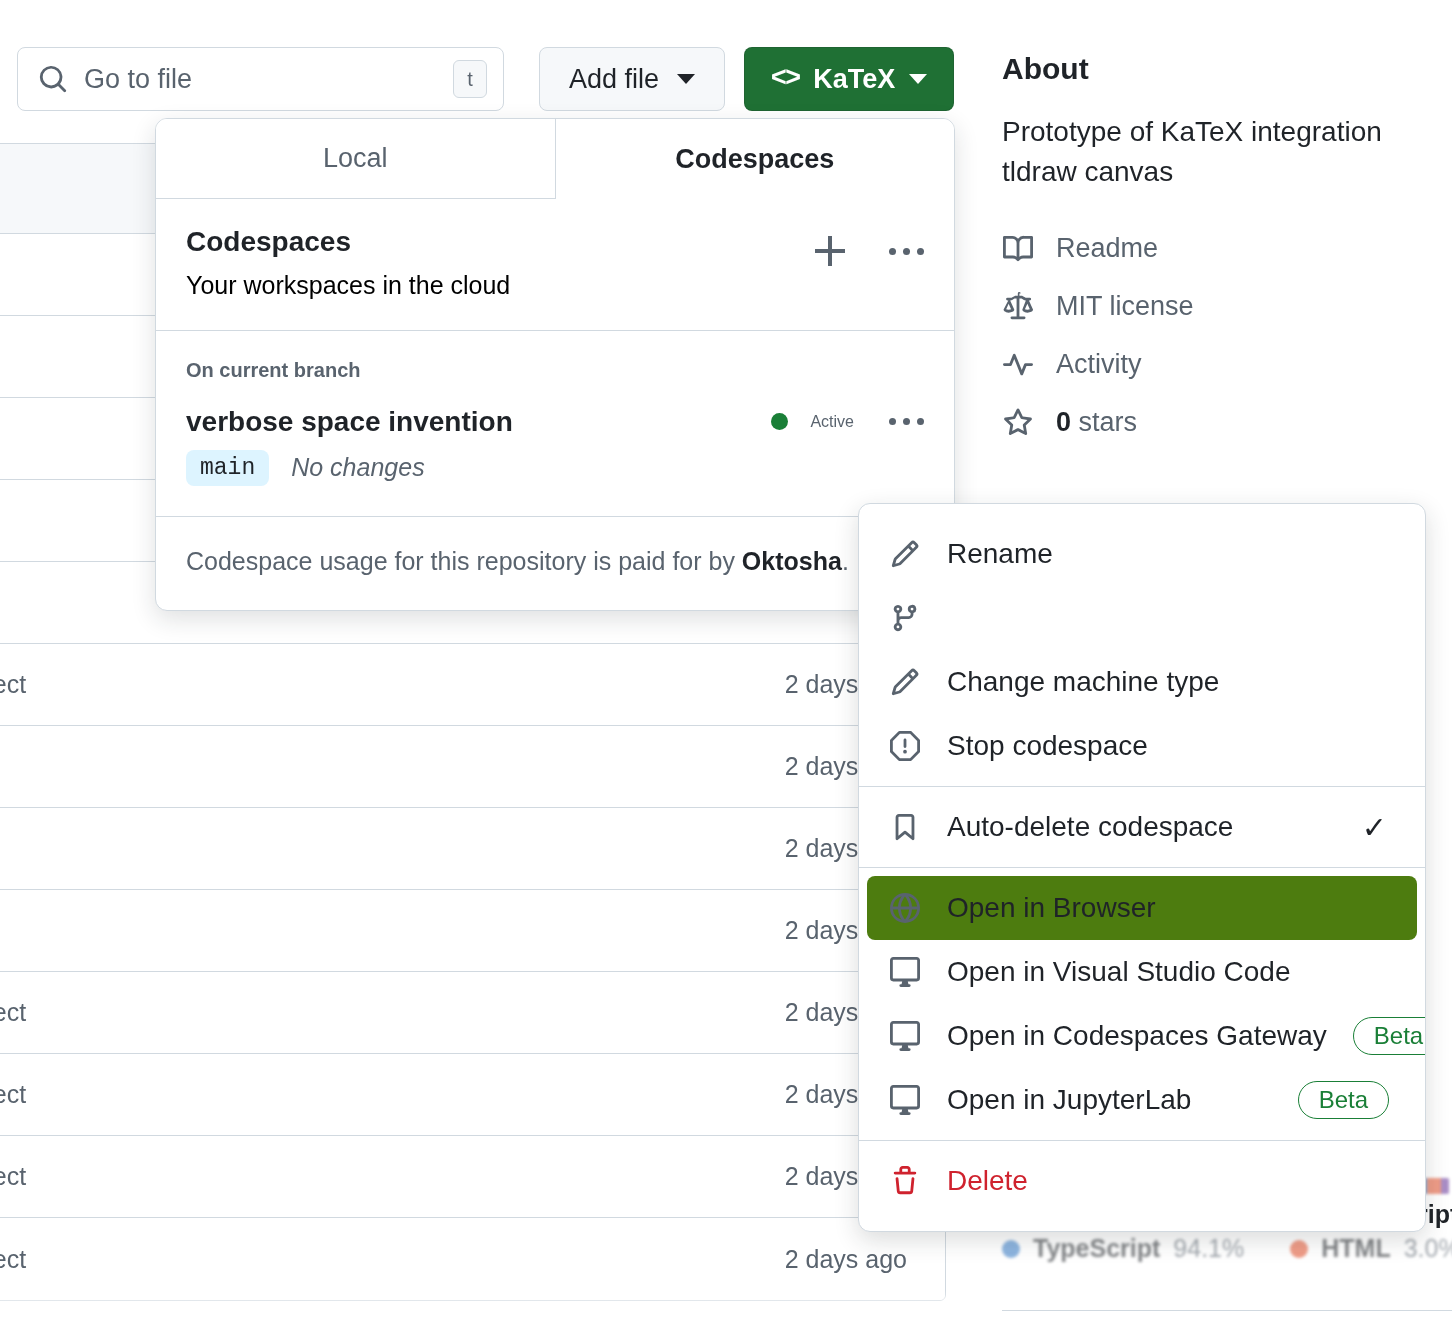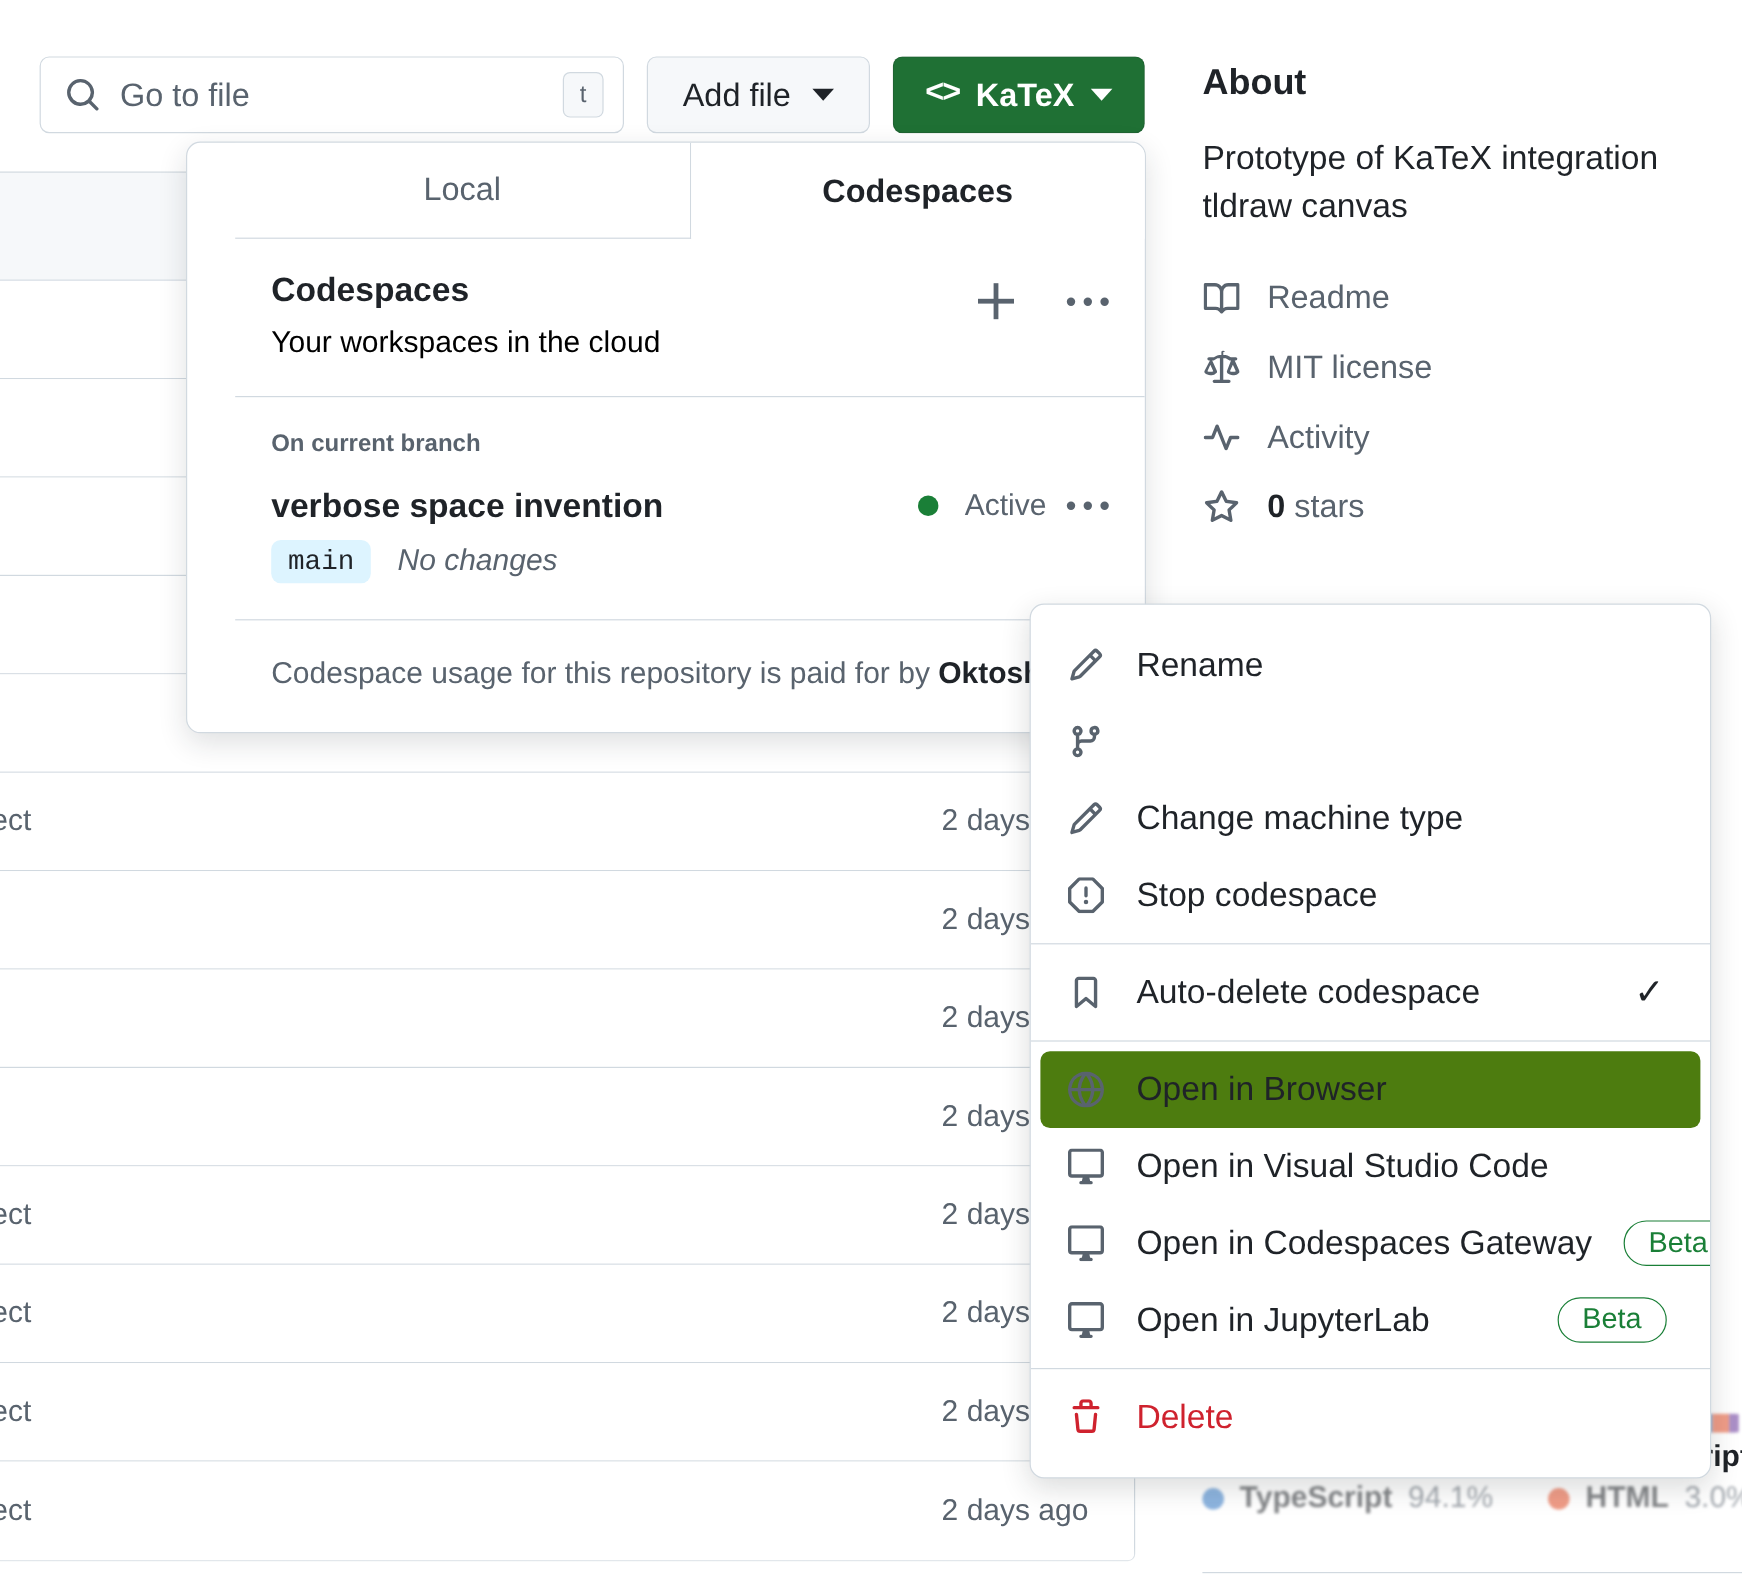--- a/index.html
+++ b/index.html
@@ -70,7 +70,7 @@
   }
   .search-box {
     position: absolute;
-    left: 33px; top: 47px;
+    left: 17px; top: 47px;
     width: 487px; height: 64px;
     border: 1px solid #d1d9e0;
     border-radius: 8px;

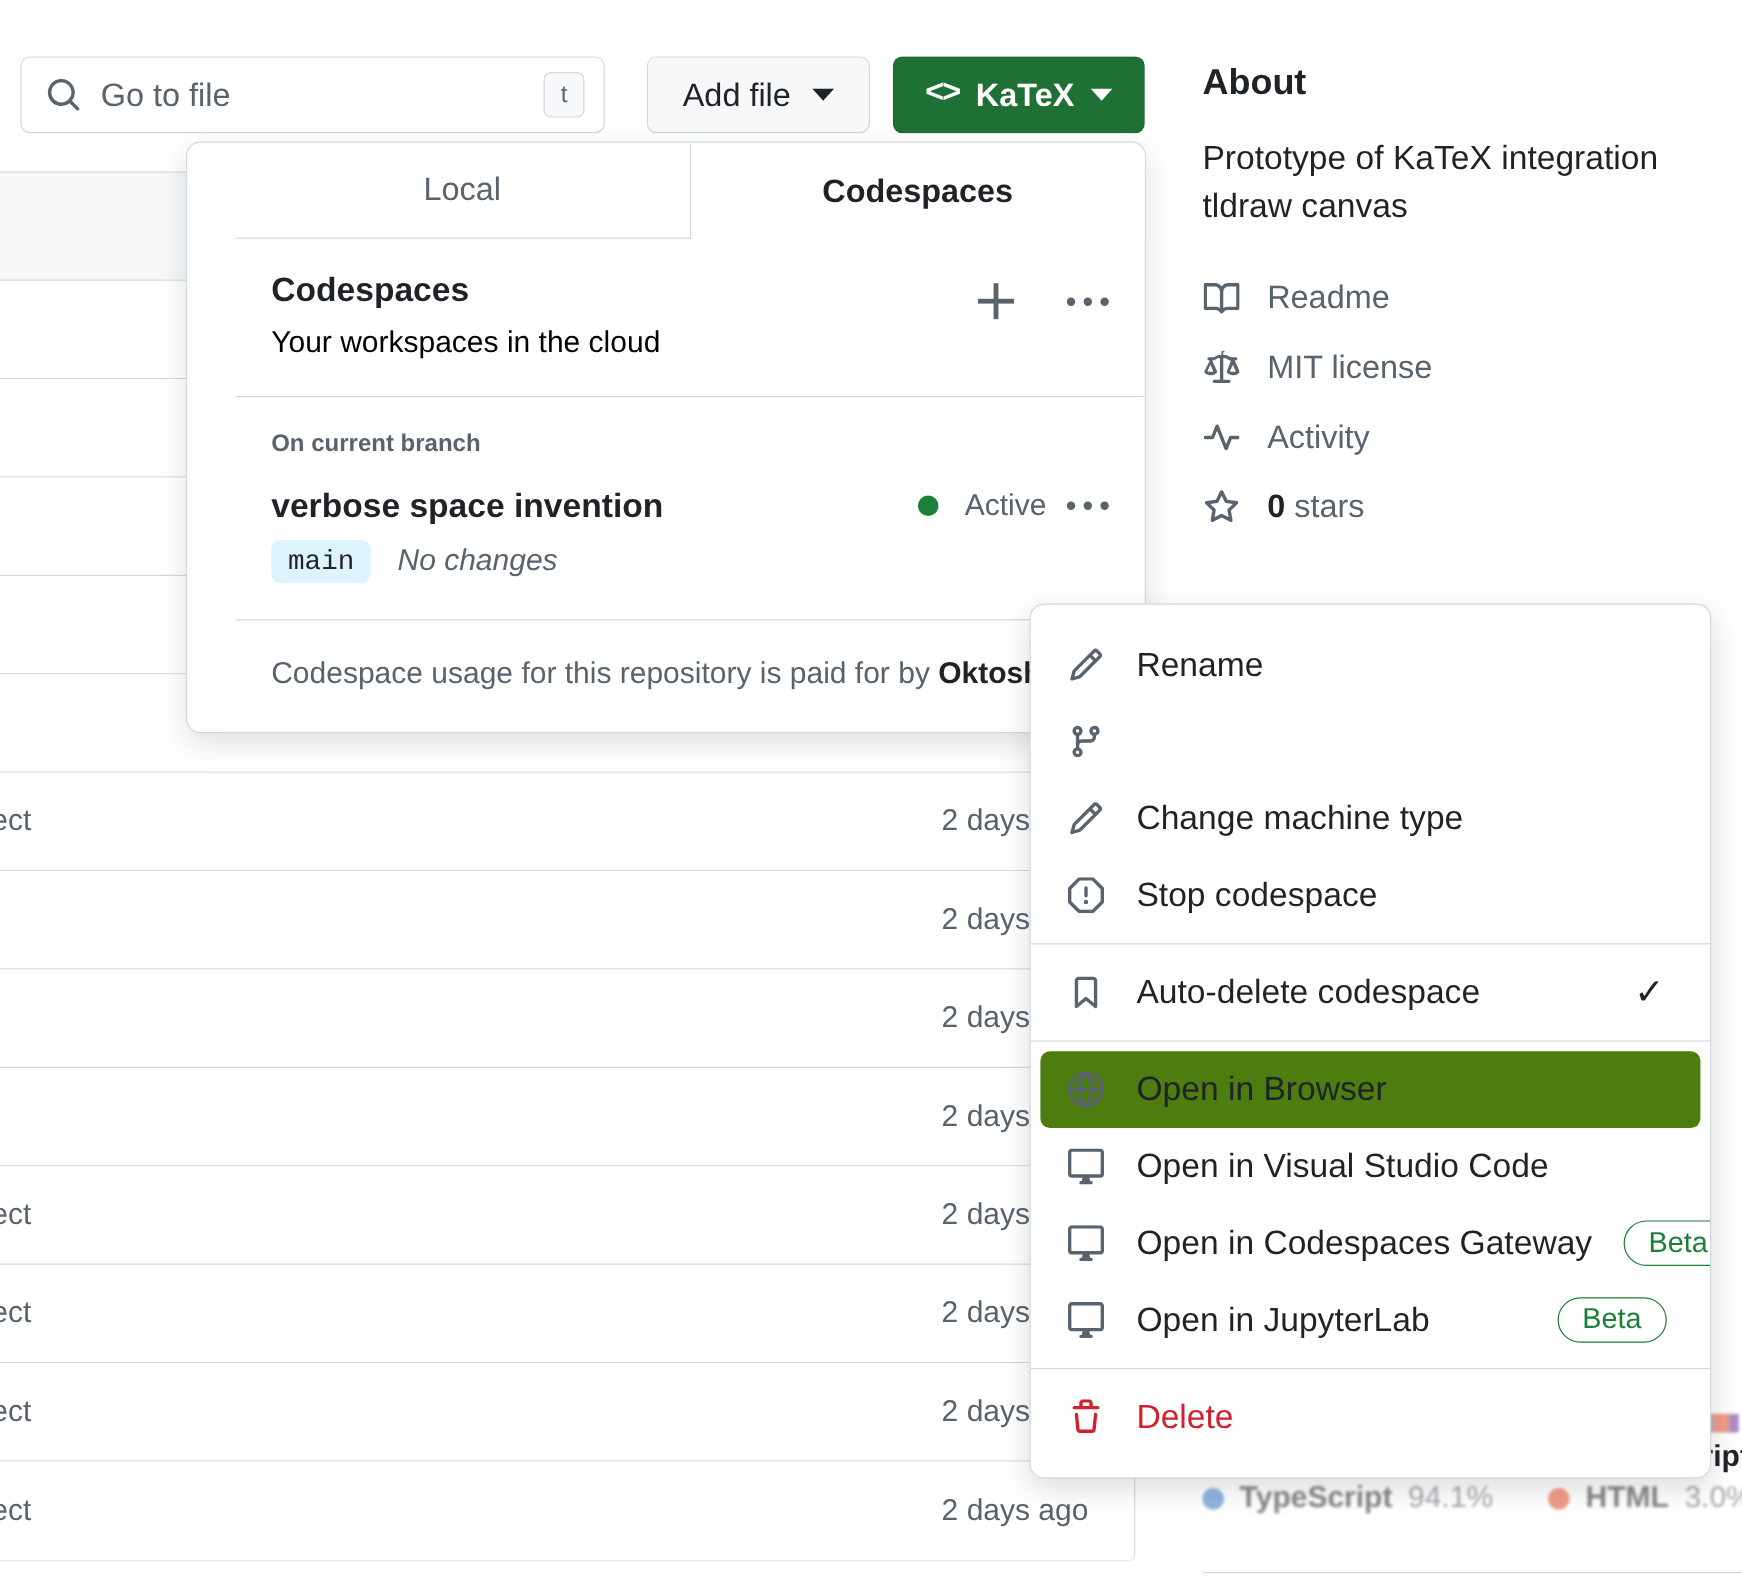--- a/index.html
+++ b/index.html
@@ -142,7 +142,6 @@
     background: #ffffff;
     box-shadow: 0 8px 24px rgba(31,35,40,.14);
     overflow: hidden;
-    padding-left: 40px;
   }
   .cs-tabs {
     display: flex;

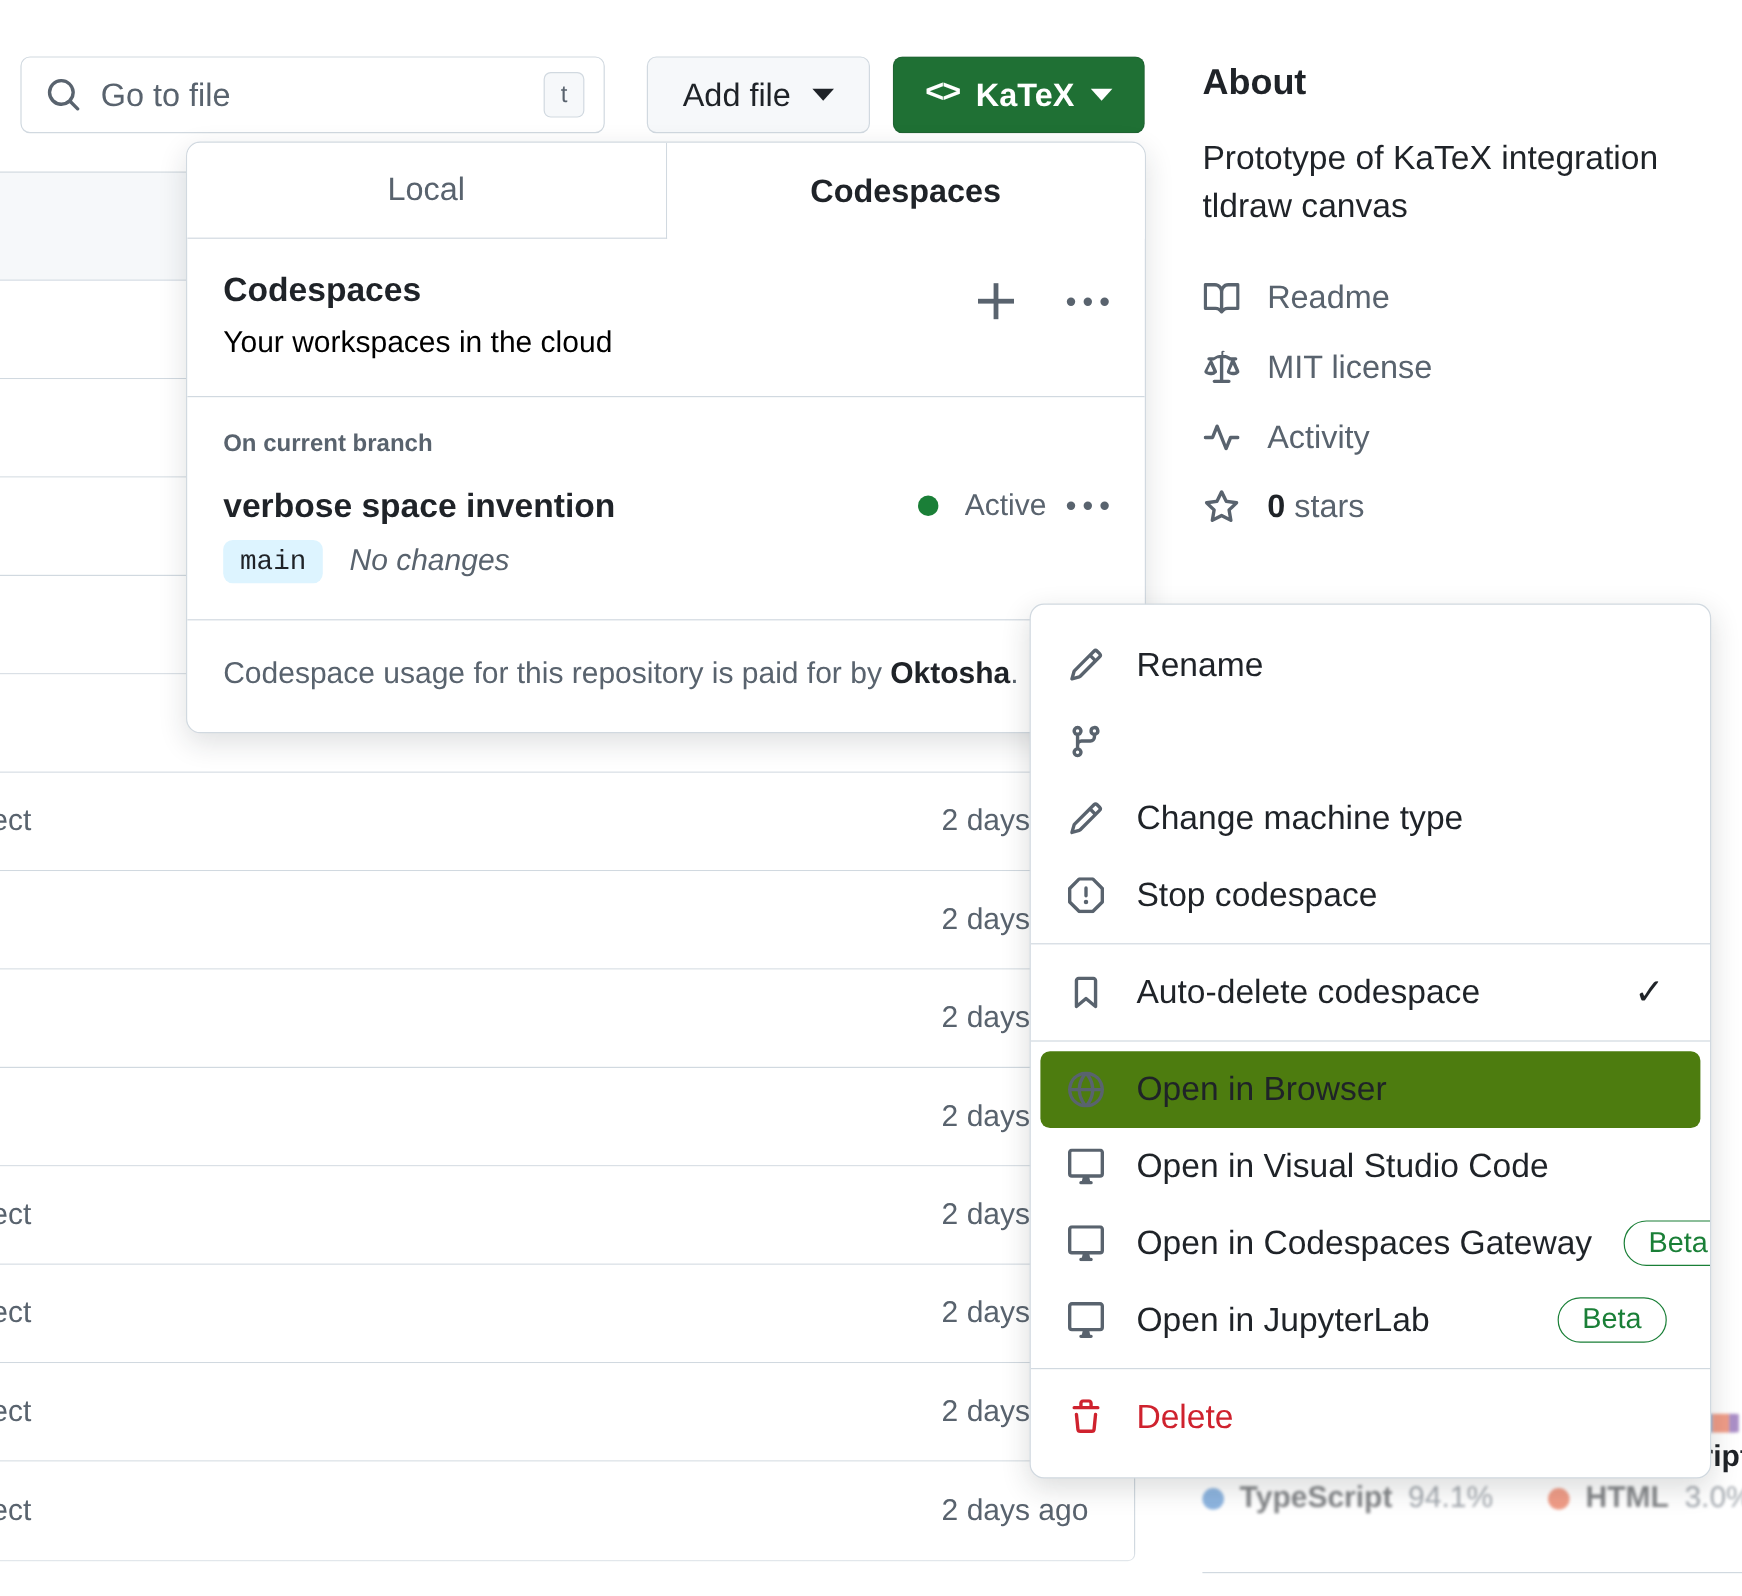--- a/index.html
+++ b/index.html
@@ -220,8 +220,8 @@
   }
   .cs-status {
     display: flex; align-items: center; gap: 22px;
-    font-size: 25px; color: #59636e;
-    margin-right: 16px;
+    font-size: 16px; color: #59636e;
+    margin-right: 34px;
   }
   .status-dot { width: 17px; height: 17px; border-radius: 50%; background: #1a7f37; display: block; }
   .cs-item-meta { display: flex; align-items: center; gap: 22px; margin-top: 10px; }

